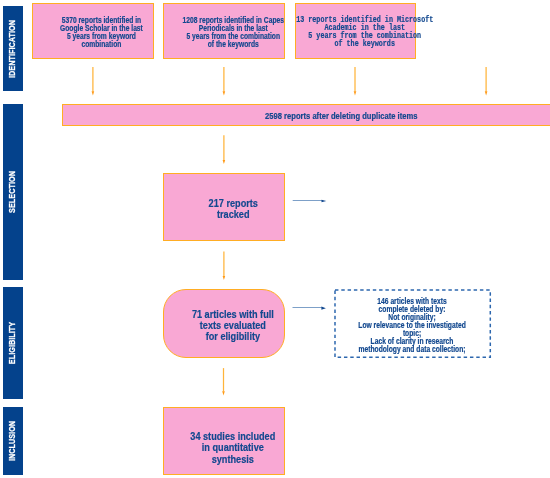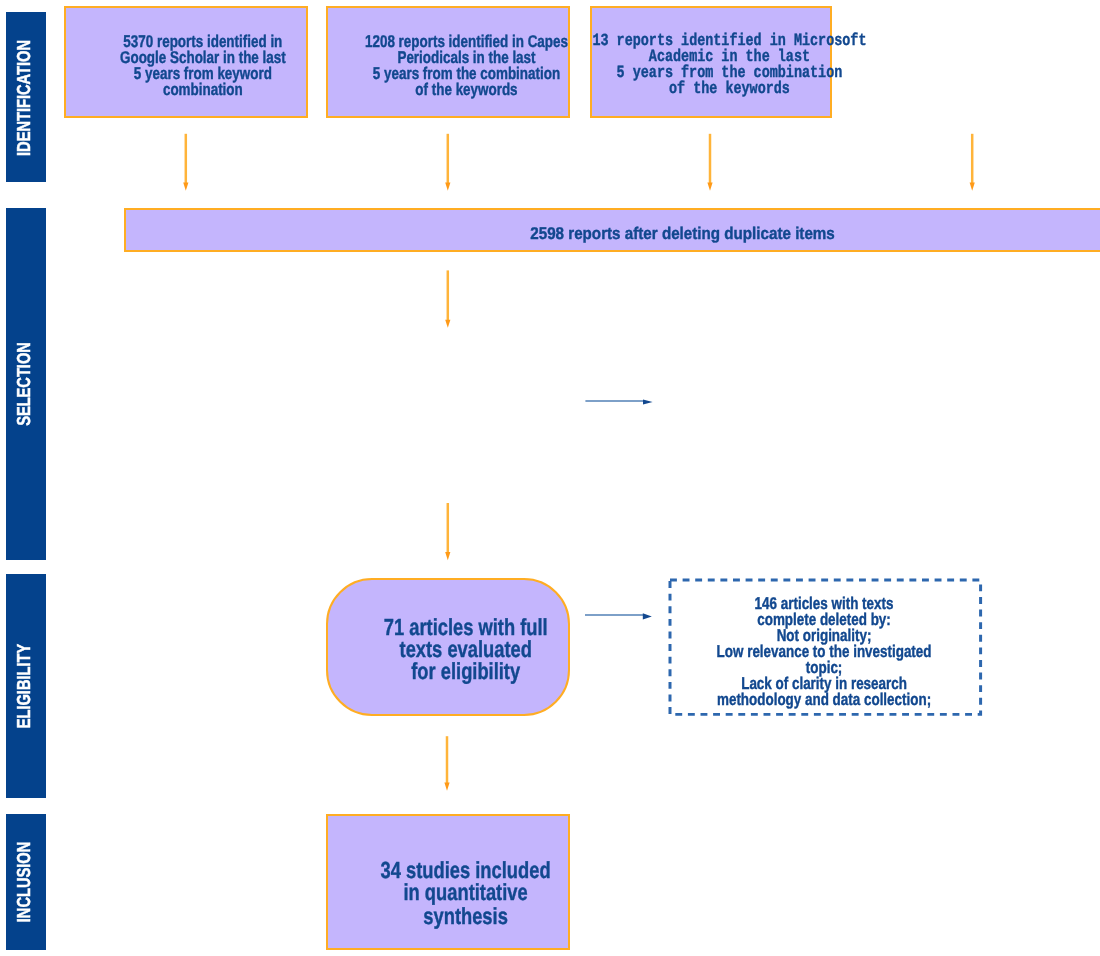--- a/index.html
+++ b/index.html
@@ -16,7 +16,7 @@
 
   
   .box{position:absolute;box-sizing:border-box;display:flex;align-items:center;justify-content:center;}
-  .obox{border:1.4px solid #FFAD23;background:#c4b5fd;padding-left:18px;}
+  .obox{border:1.4px solid #FFAD23;background:#f9a8d4;padding-left:18px;}
   .dbox{background:transparent;}
   .dbox > svg{position:absolute;left:0;top:0;width:100%;height:100%;overflow:visible;}
   .txt{color:#12488F;font-weight:bold;text-align:center;white-space:pre;

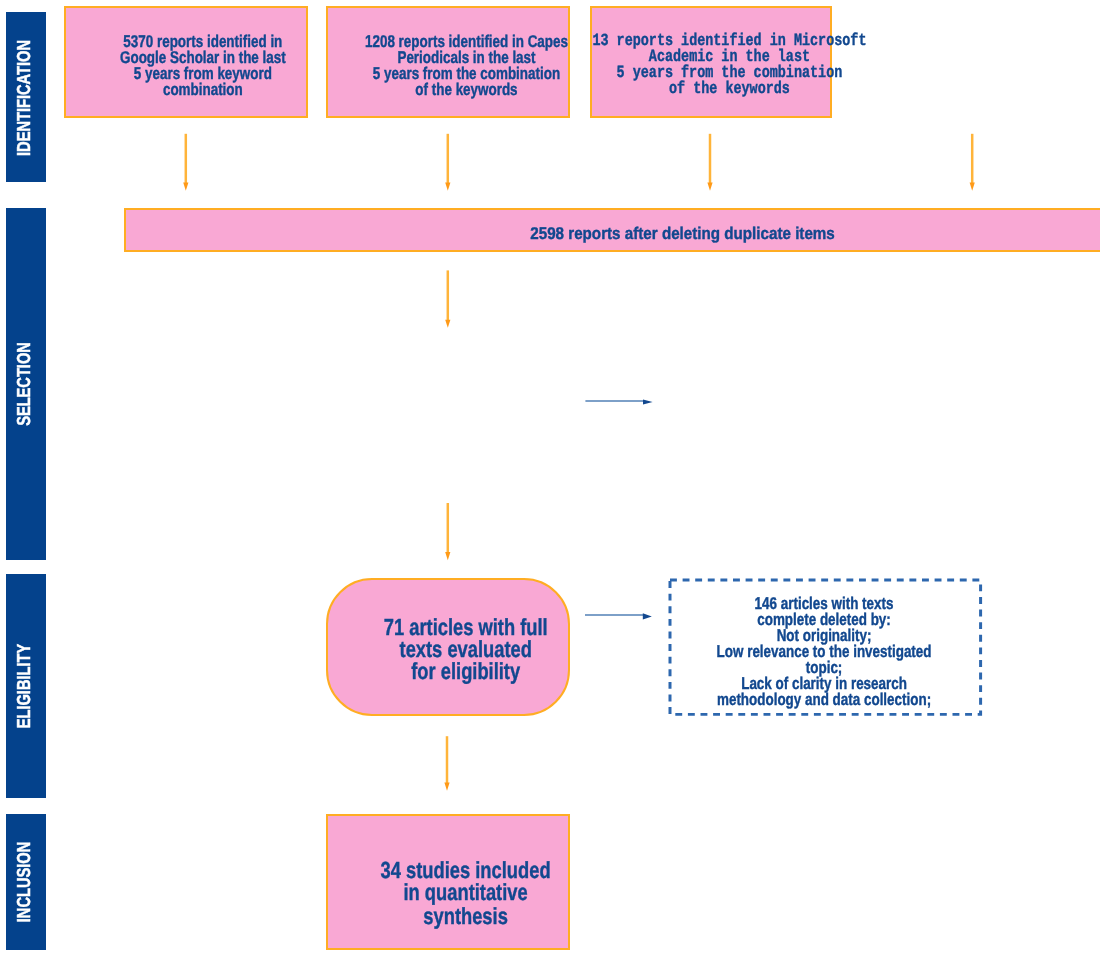--- a/index.html
+++ b/index.html
@@ -114,6 +114,10 @@
     <div class="txt t-md">2598 reports after deleting duplicate items</div>
   </div>
 
+  <div class="box obox" style="left:162.9px;top:173.2px;width:122.0px;height:68.2px;">
+    <div class="txt t-lg">217 reports
+tracked</div>
+  </div>
 
   <div class="box obox" style="left:162.6px;top:289.1px;width:122.0px;height:68.6px;border-radius:23px;">
     <div class="txt t-lg">71 articles with full

